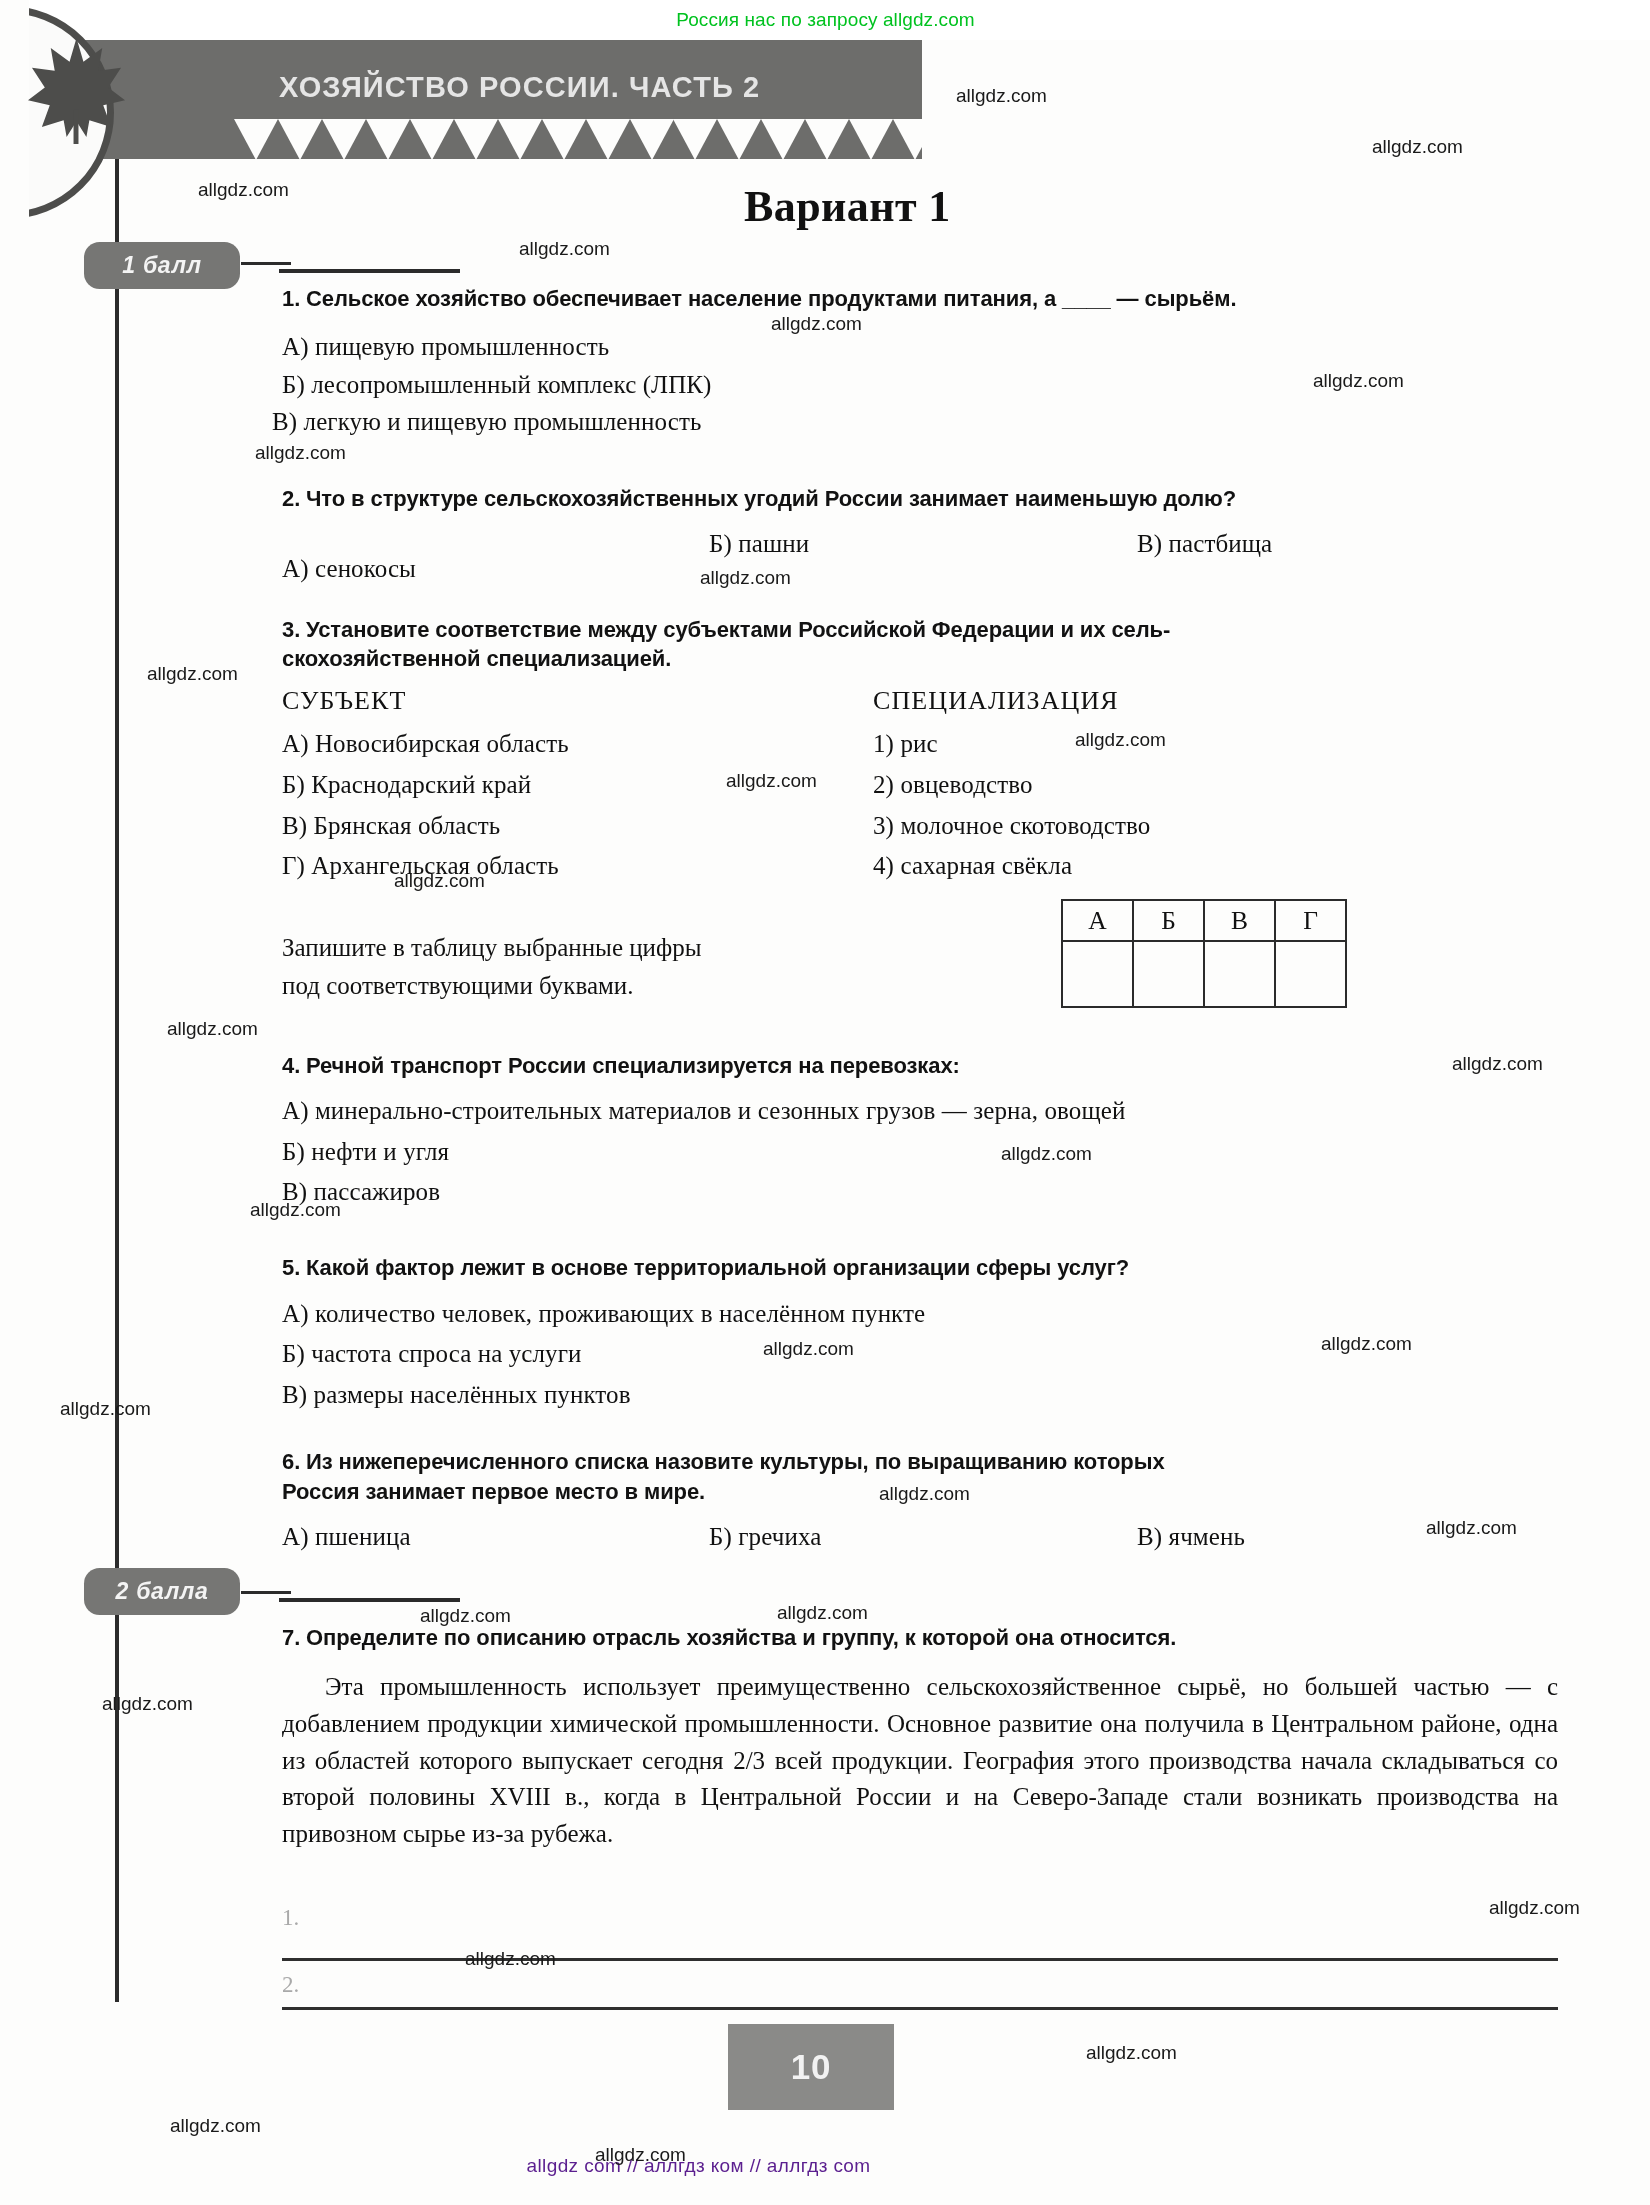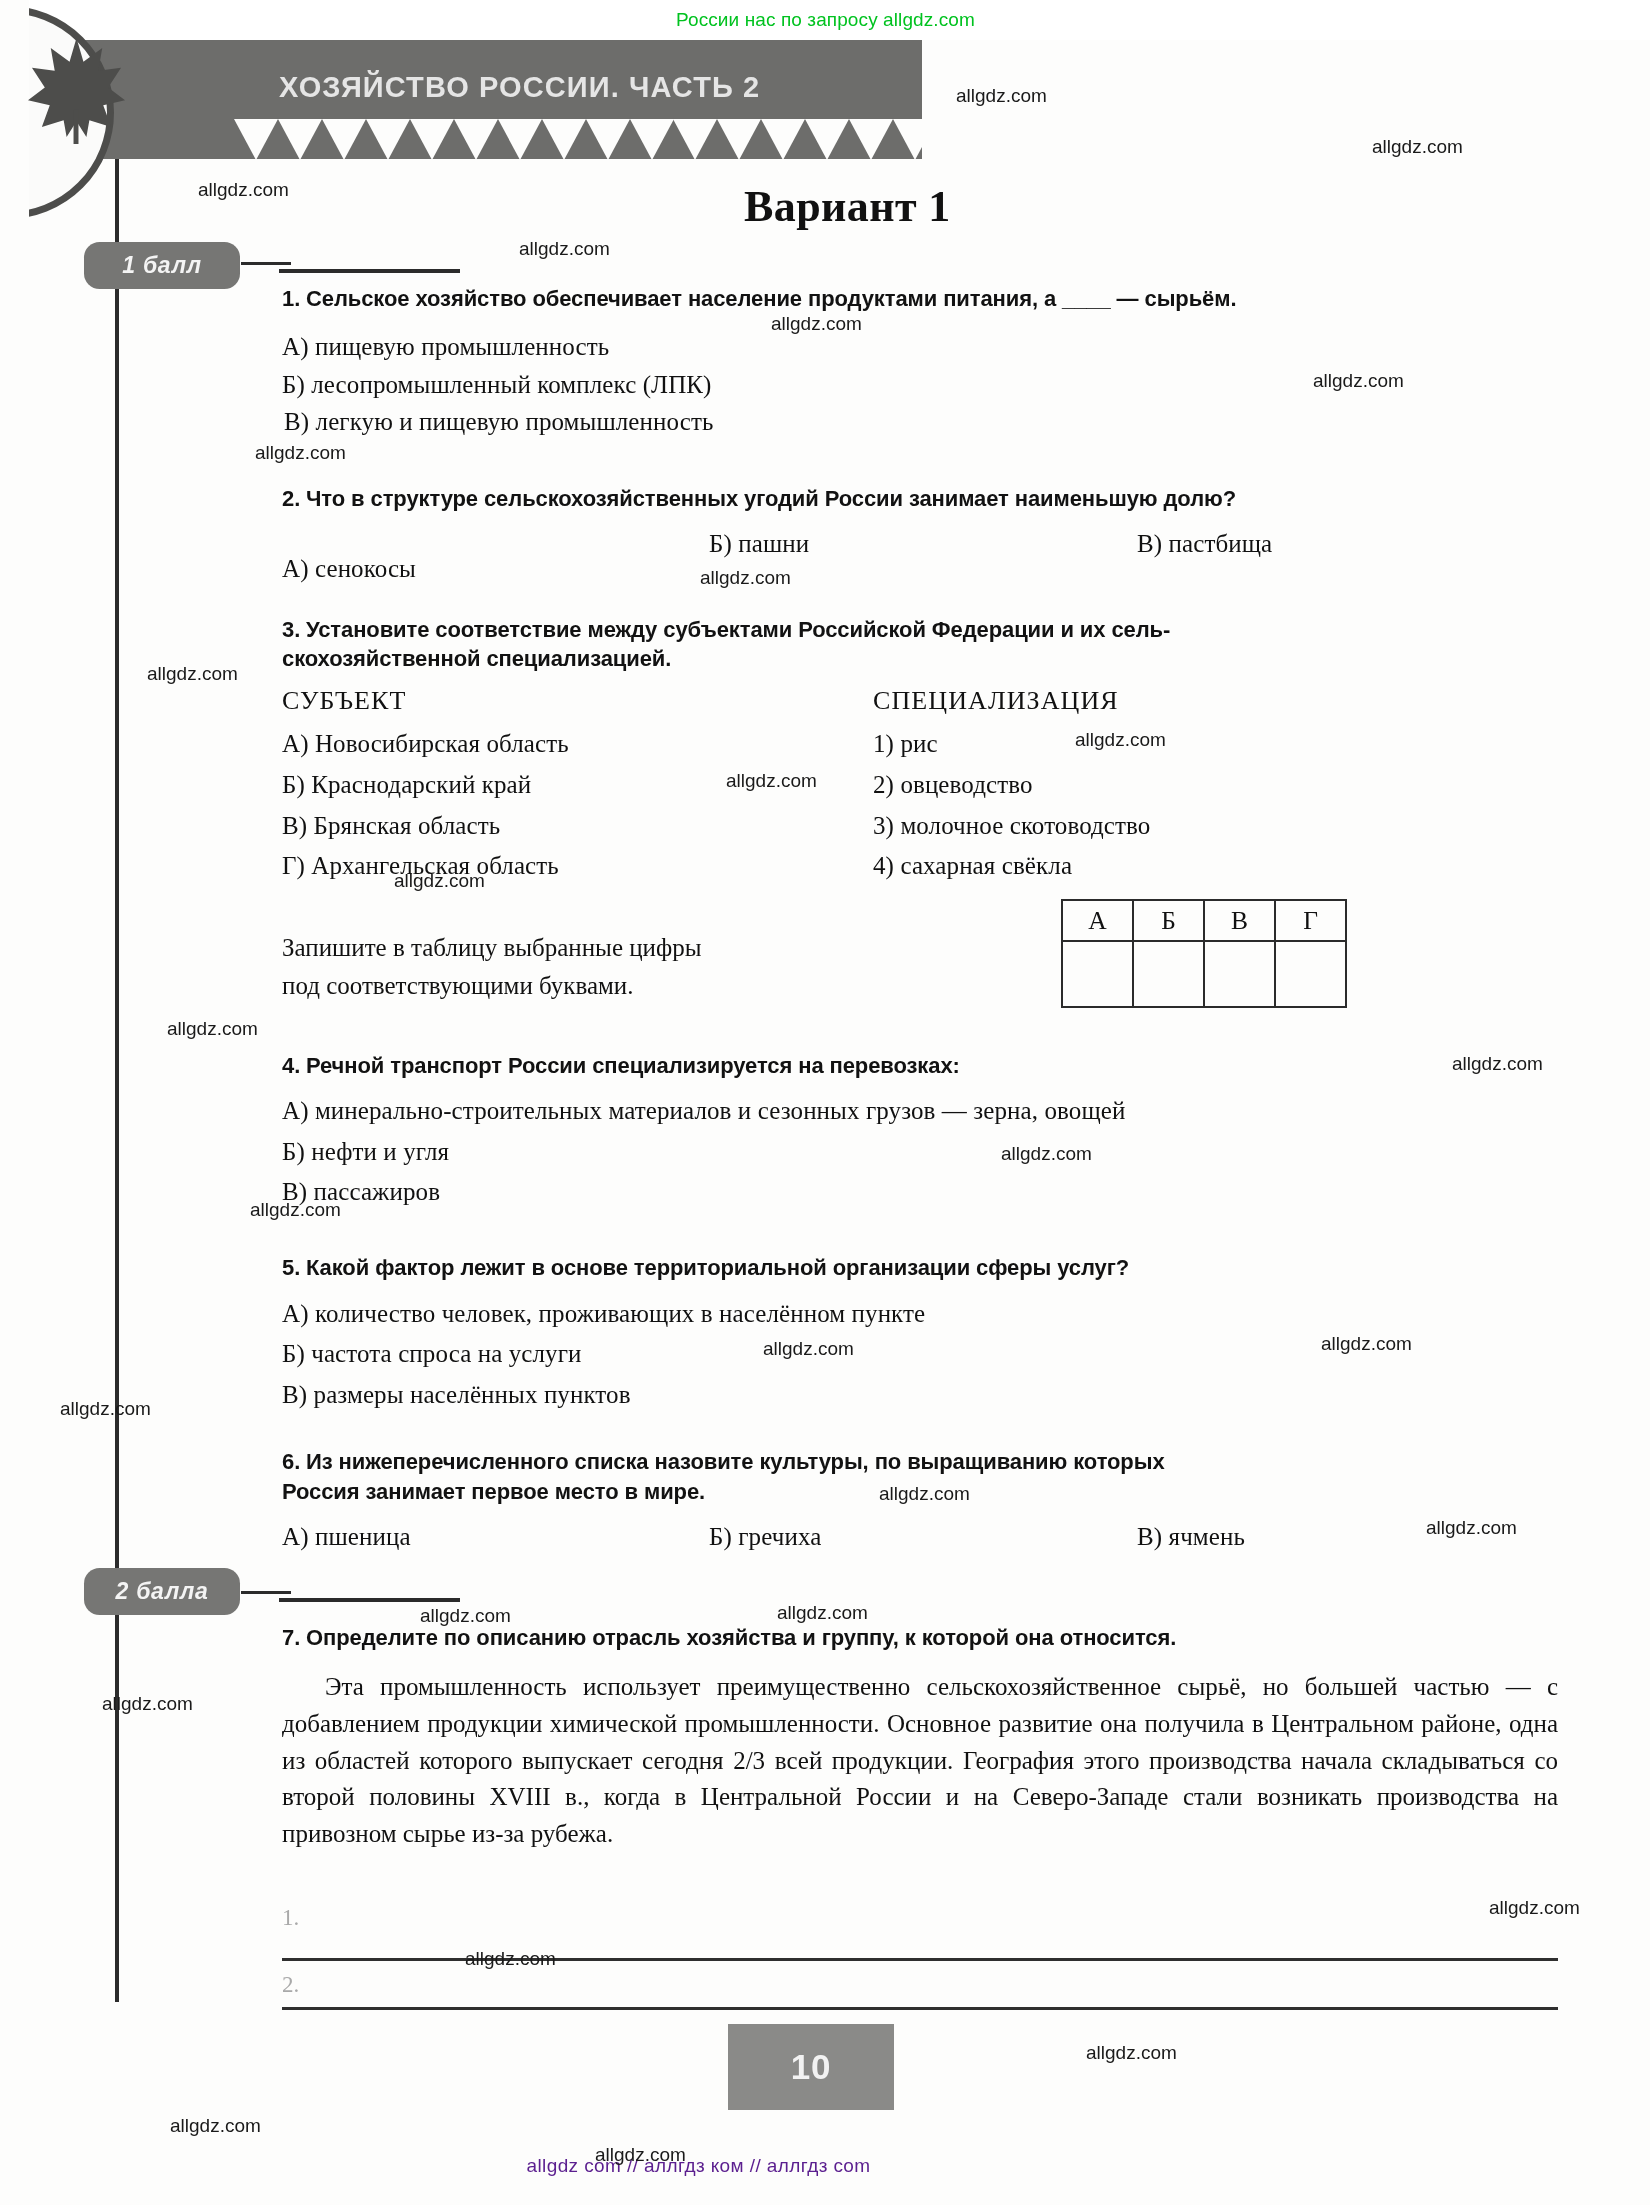--- a/index.html
+++ b/index.html
@@ -170,7 +170,7 @@
 <body>
 
 <div class="topband">
-  <span>России нас по запросу allgdz.com</span>
+  <span>Россия нас по запросу allgdz.com</span>
 </div>
 
 <div class="banner">

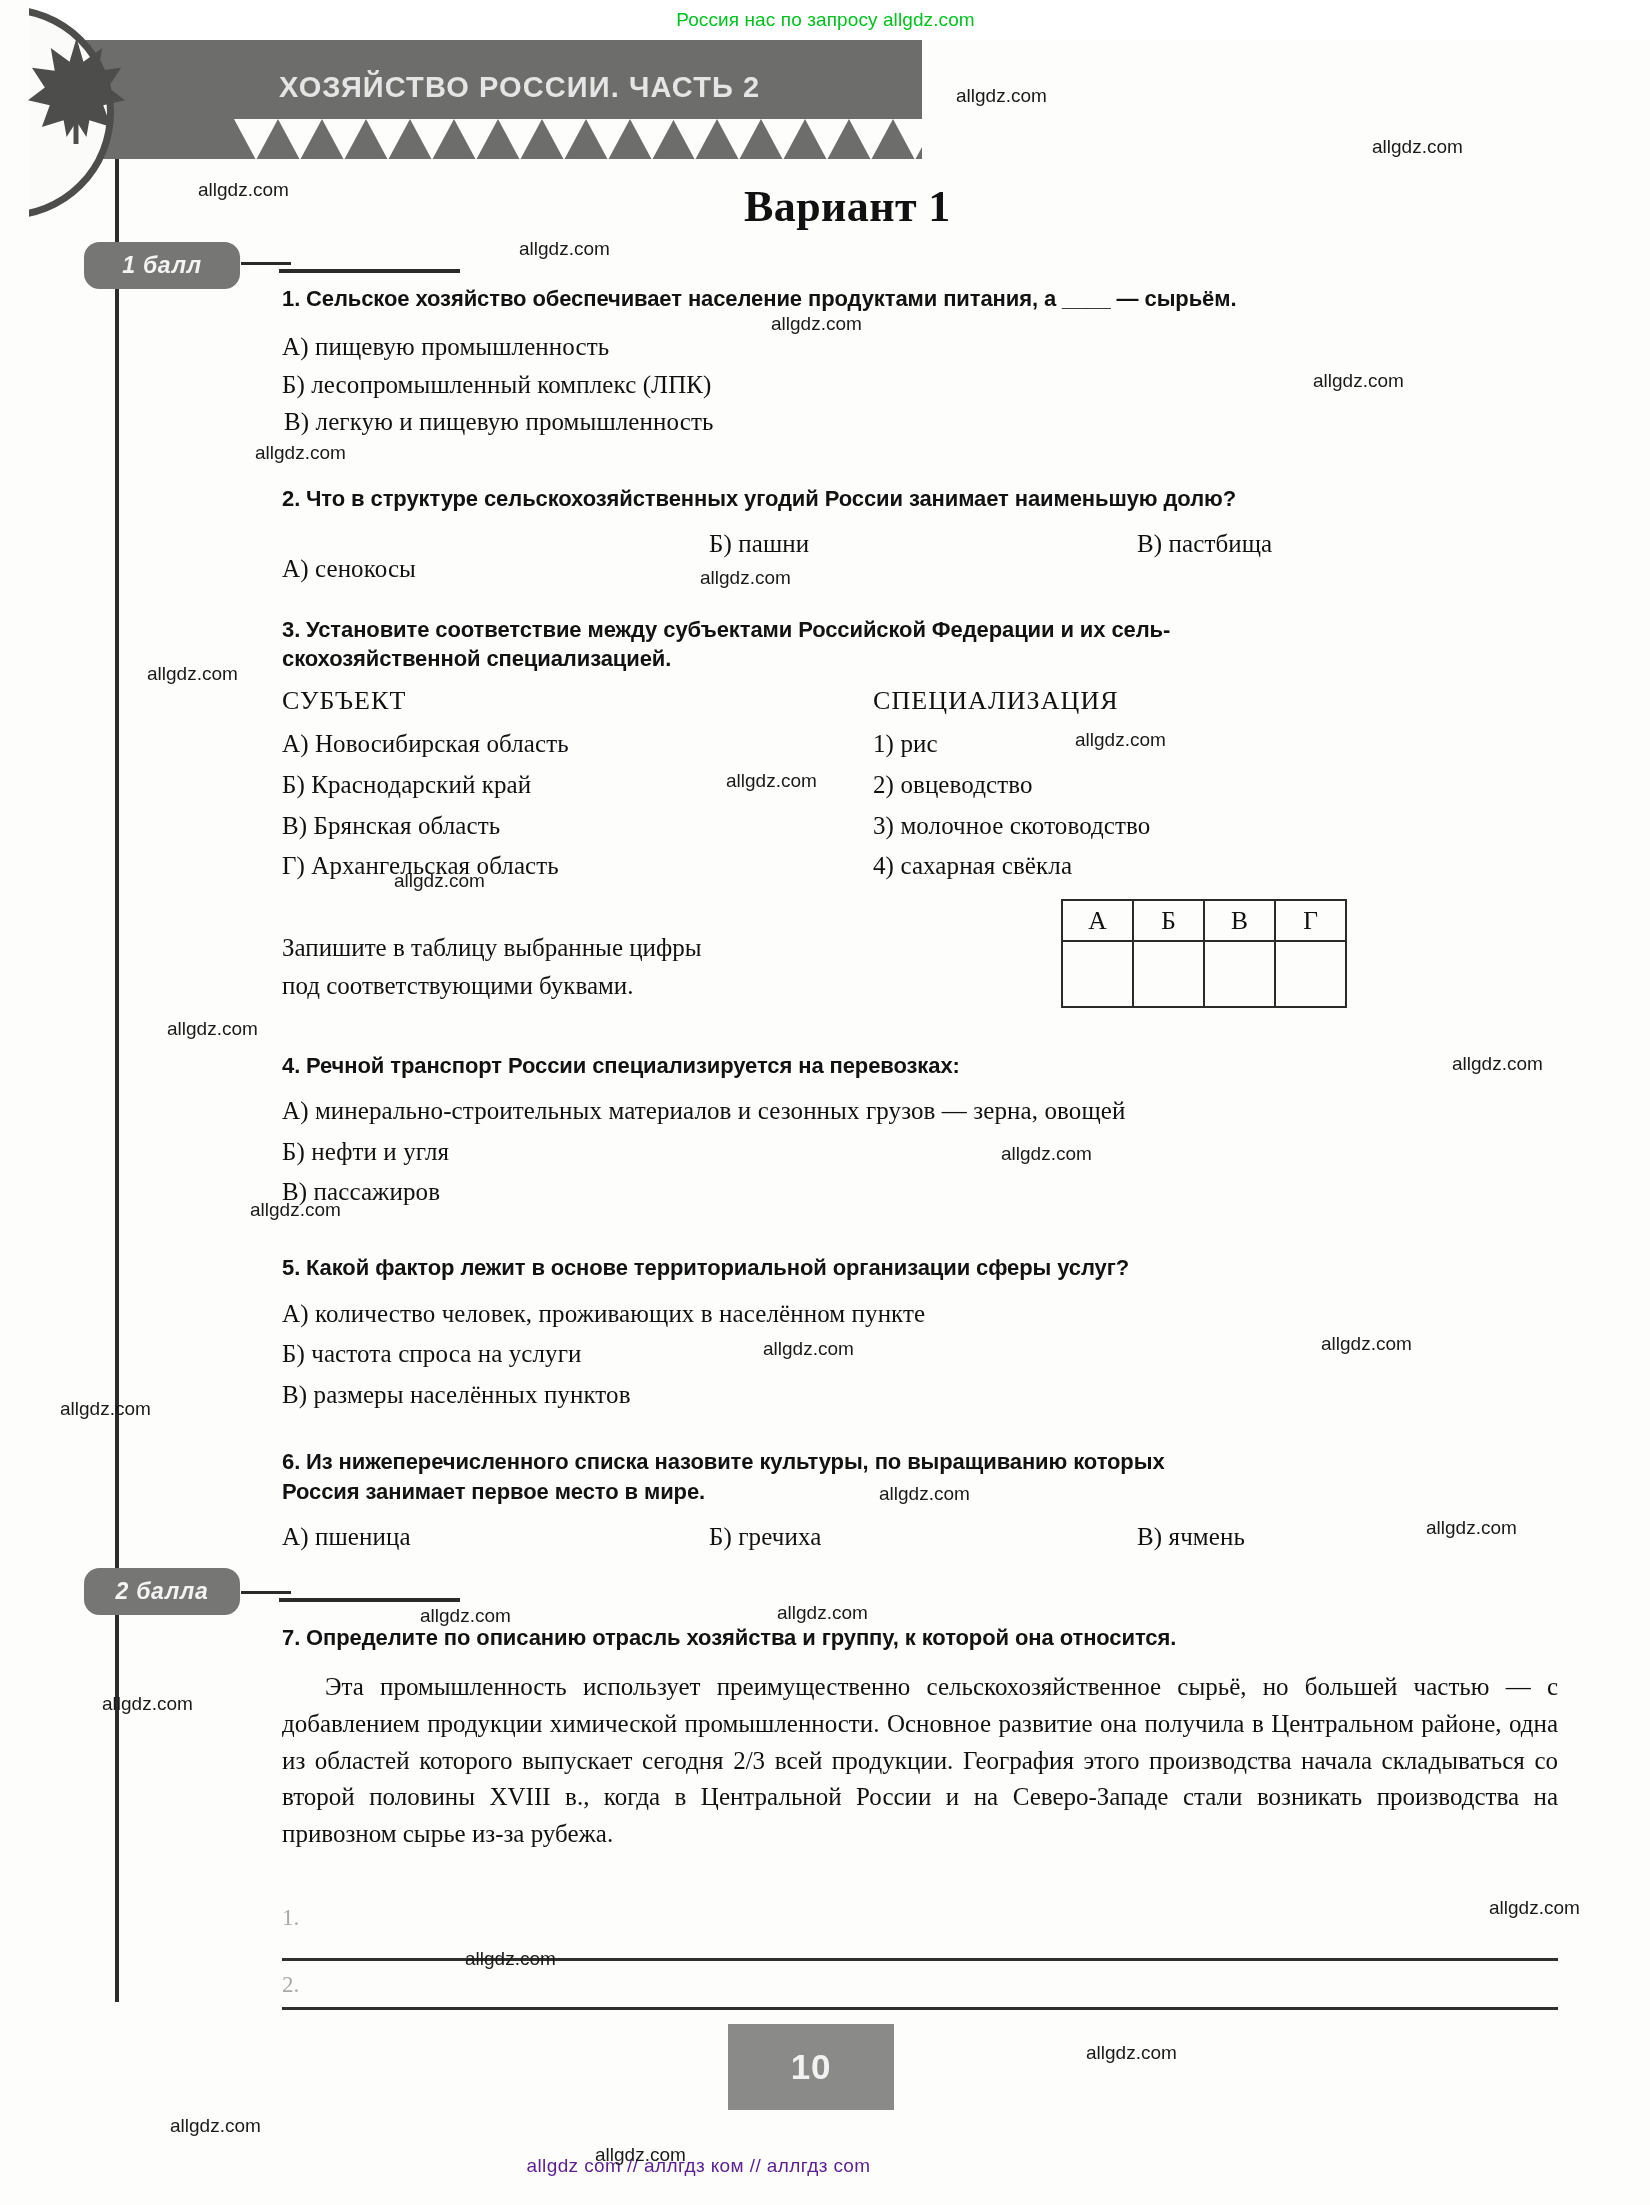--- a/index.html
+++ b/index.html
@@ -222,7 +222,7 @@
 </div>
 <div class="opt" style="left:282px;top:333px;">А) пищевую промышленность</div>
 <div class="opt" style="left:282px;top:371px;">Б) лесопромышленный комплекс (ЛПК)</div>
-<div class="opt" style="left:284px;top:408px;">В) легкую и пищевую промышленность</div>
+<div class="opt" style="left:272px;top:408px;">В) легкую и пищевую промышленность</div>
 
 <div class="qnum-line" style="left:282px;top:484px;width:1276px;">
   <span class="n">2.</span><span>Что в структуре сельскохозяйственных угодий России занимает наименьшую долю?</span>

